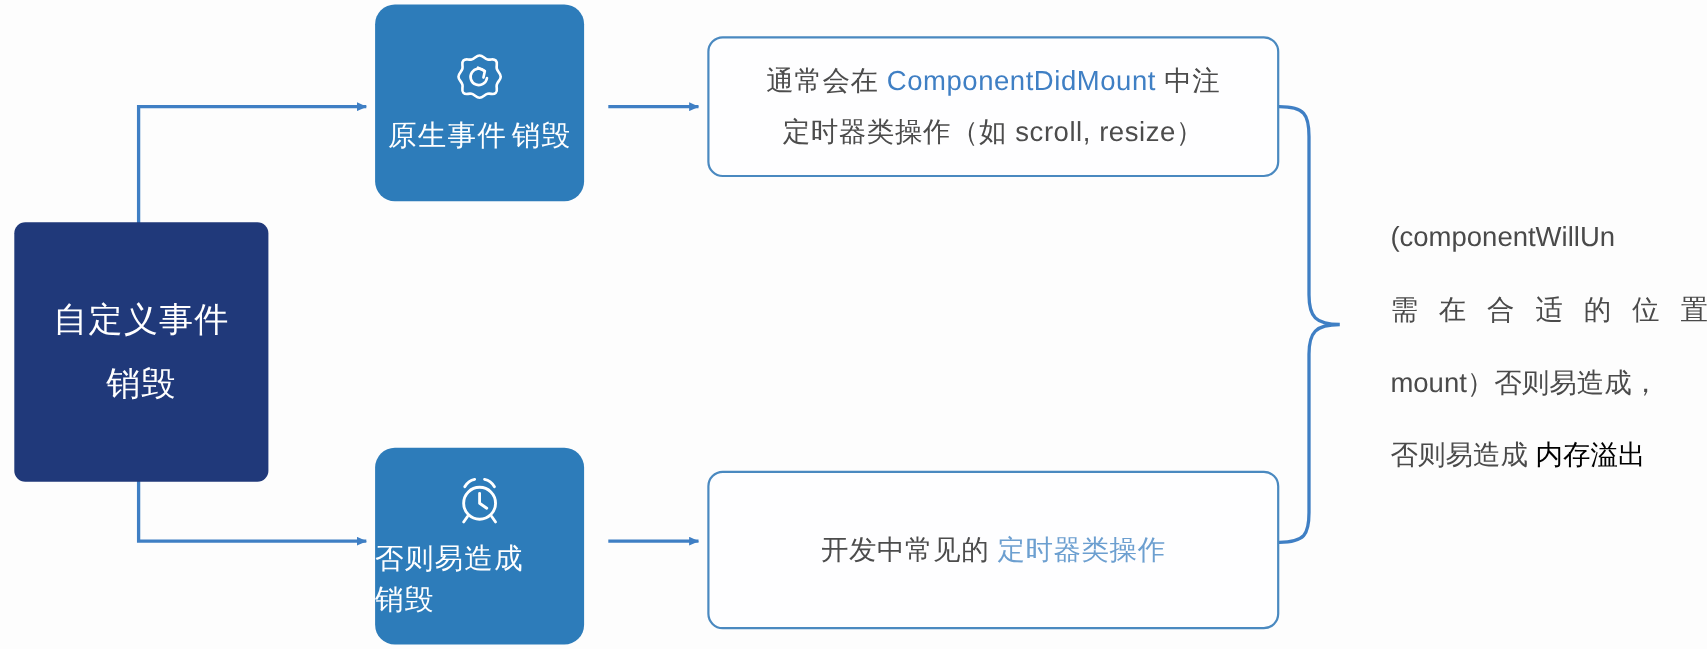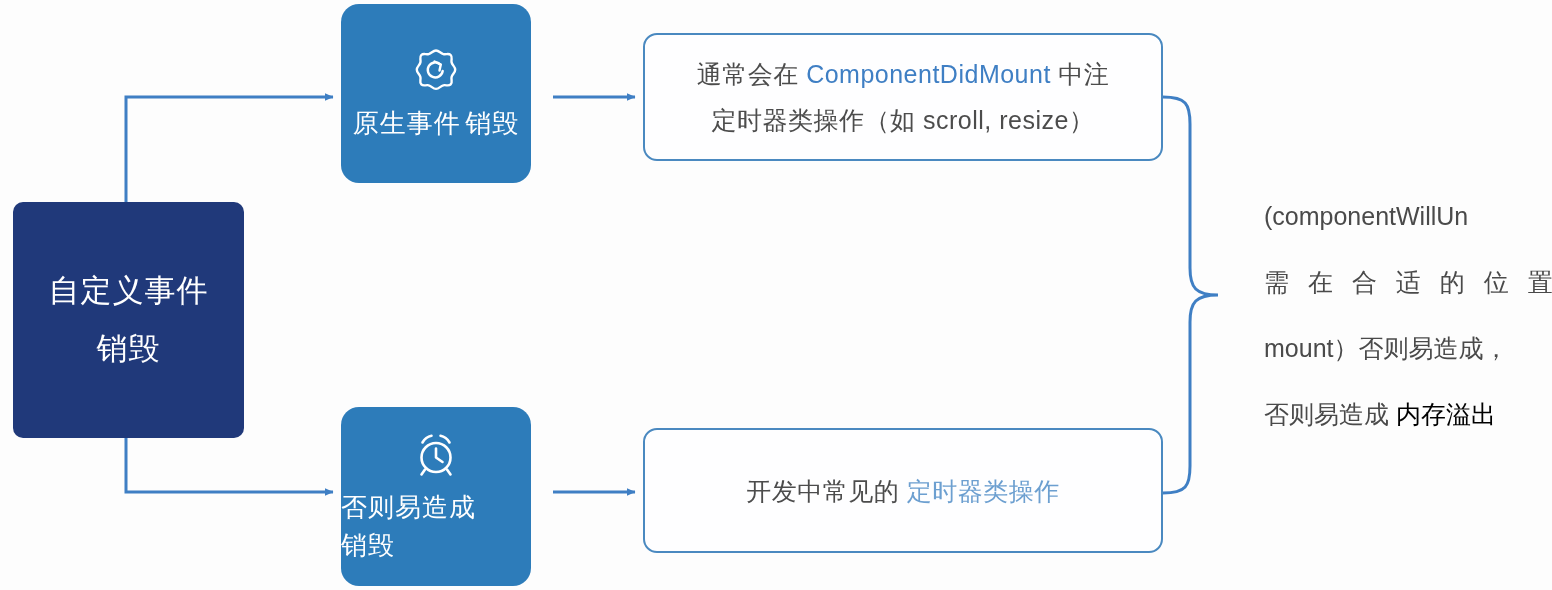--- a/index.html
+++ b/index.html
@@ -94,7 +94,7 @@
     padding: 0 18px;
   }
   #detail-native { top: 33px;  height: 128px; }
-  #detail-timer  { top: 428px; height: 125px; }
+  #detail-timer  { top: 428px; height: 144px; }
 
   .detail-text {
     font-size: 25px;

